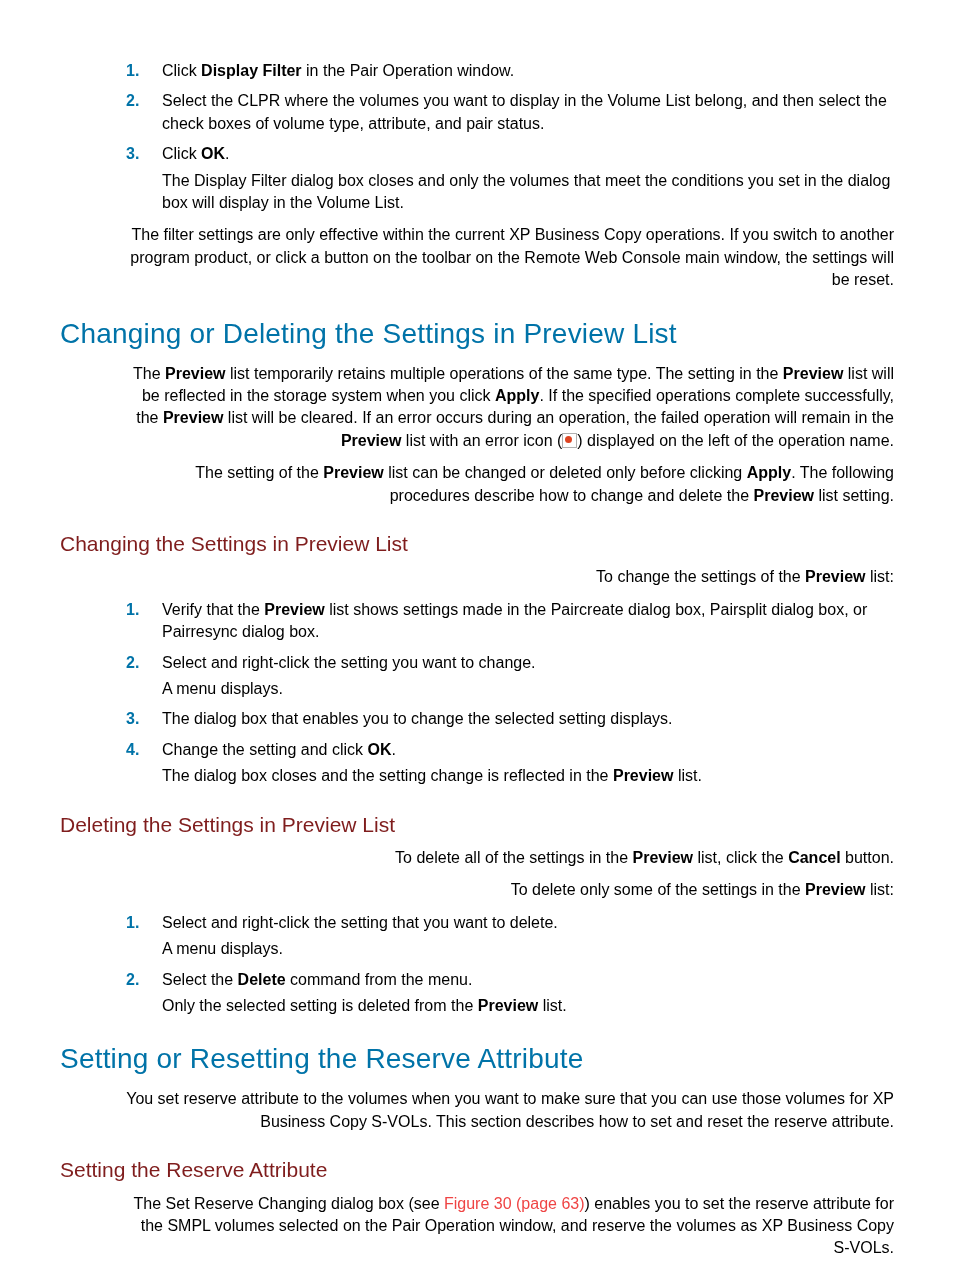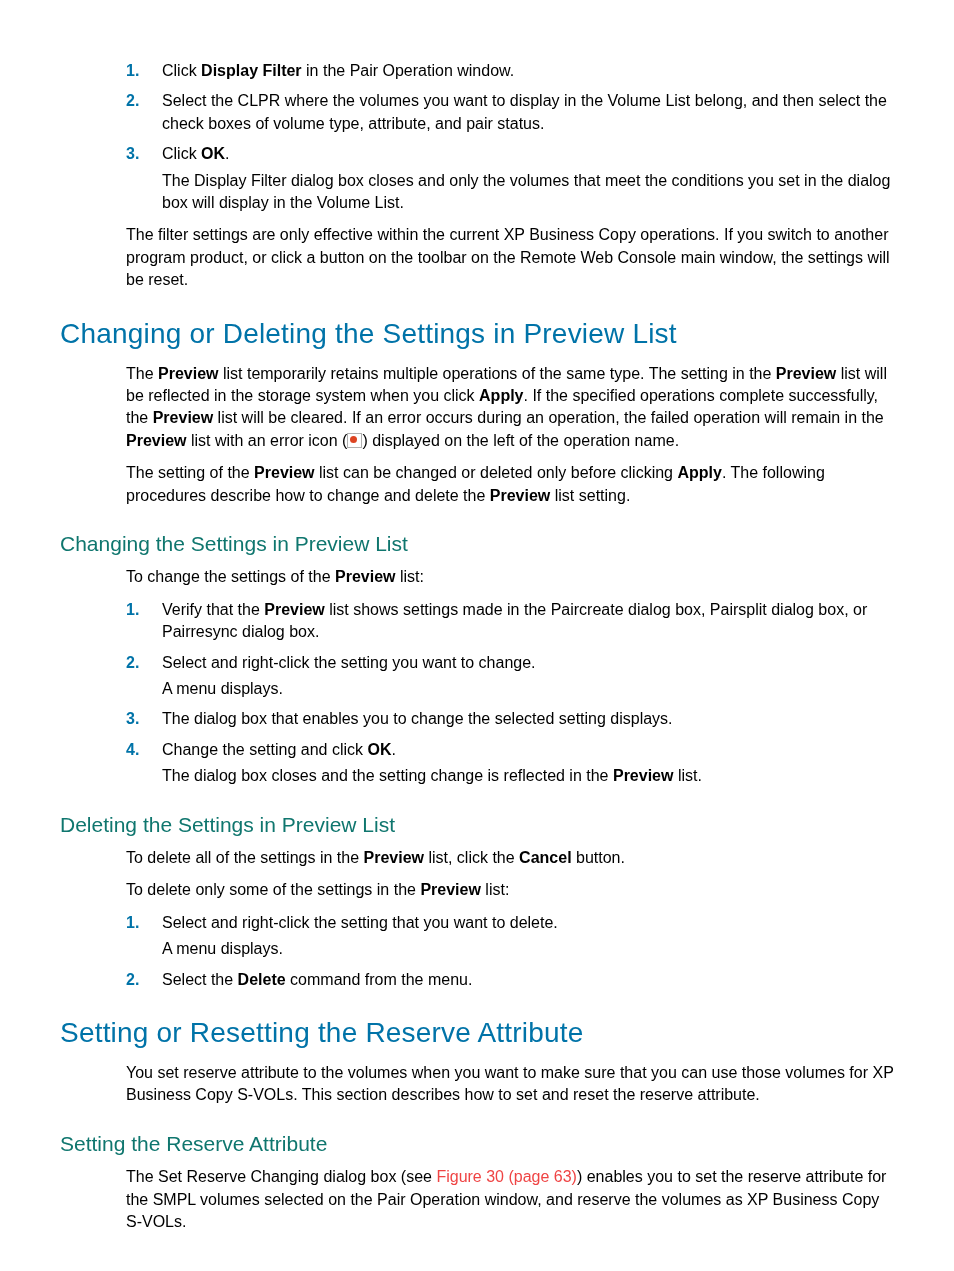--- a/index.html
+++ b/index.html
@@ -31,6 +31,7 @@
   .bodytext {
     margin-left: 66px;
     margin-bottom: 10px;
+    text-align: right;
   }
   ol.numlist {
     list-style: none;

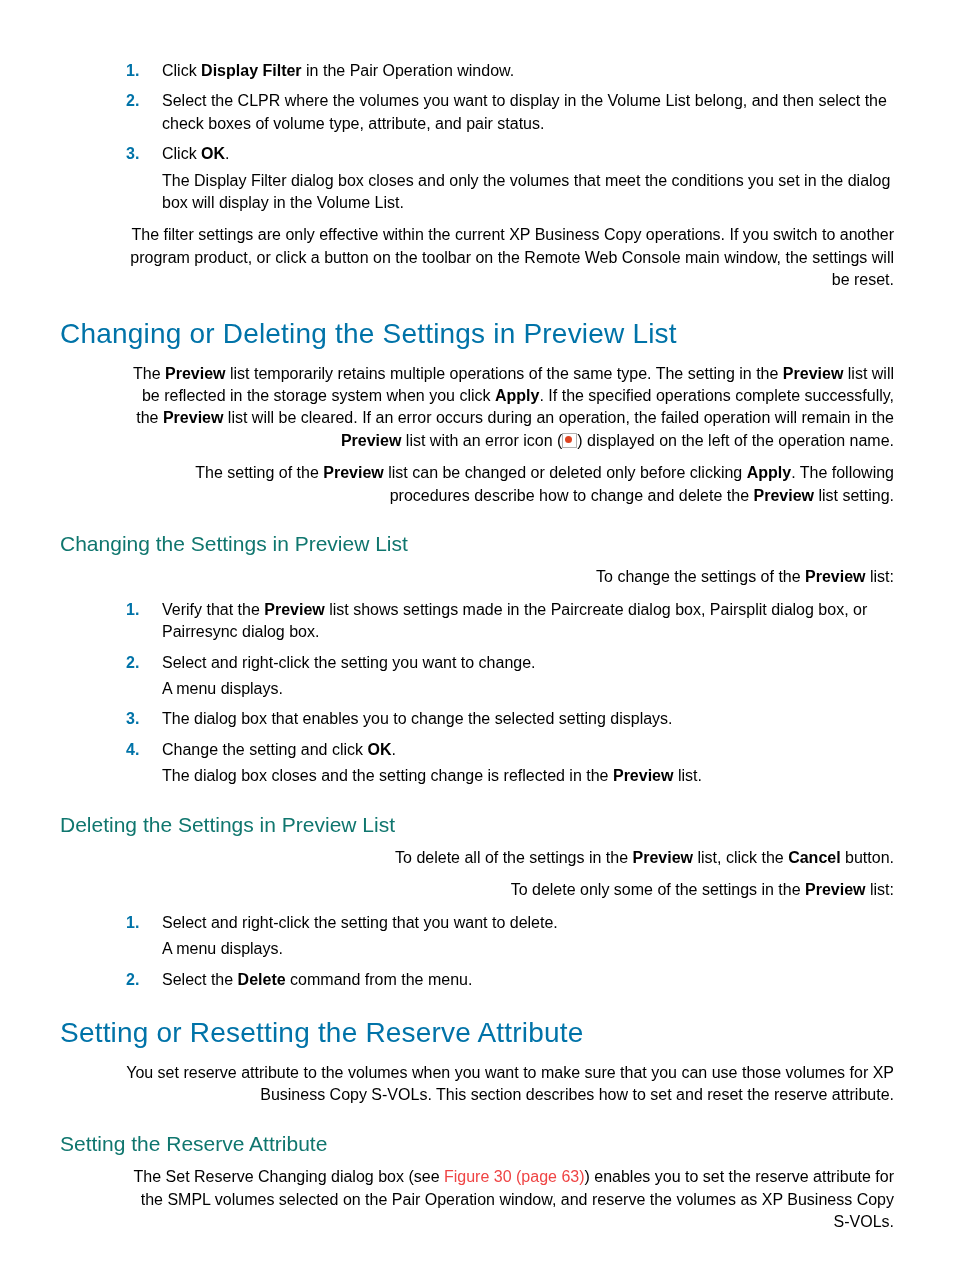--- a/index.html
+++ b/index.html
@@ -25,7 +25,7 @@
     font-family: "Trebuchet MS", "Segoe UI", Arial, sans-serif;
     font-weight: 300;
     font-size: 21px;
-    color: #0f766e;
+    color: #7f1d1d;
     margin: 22px 0 8px 0;
   }
   .bodytext {

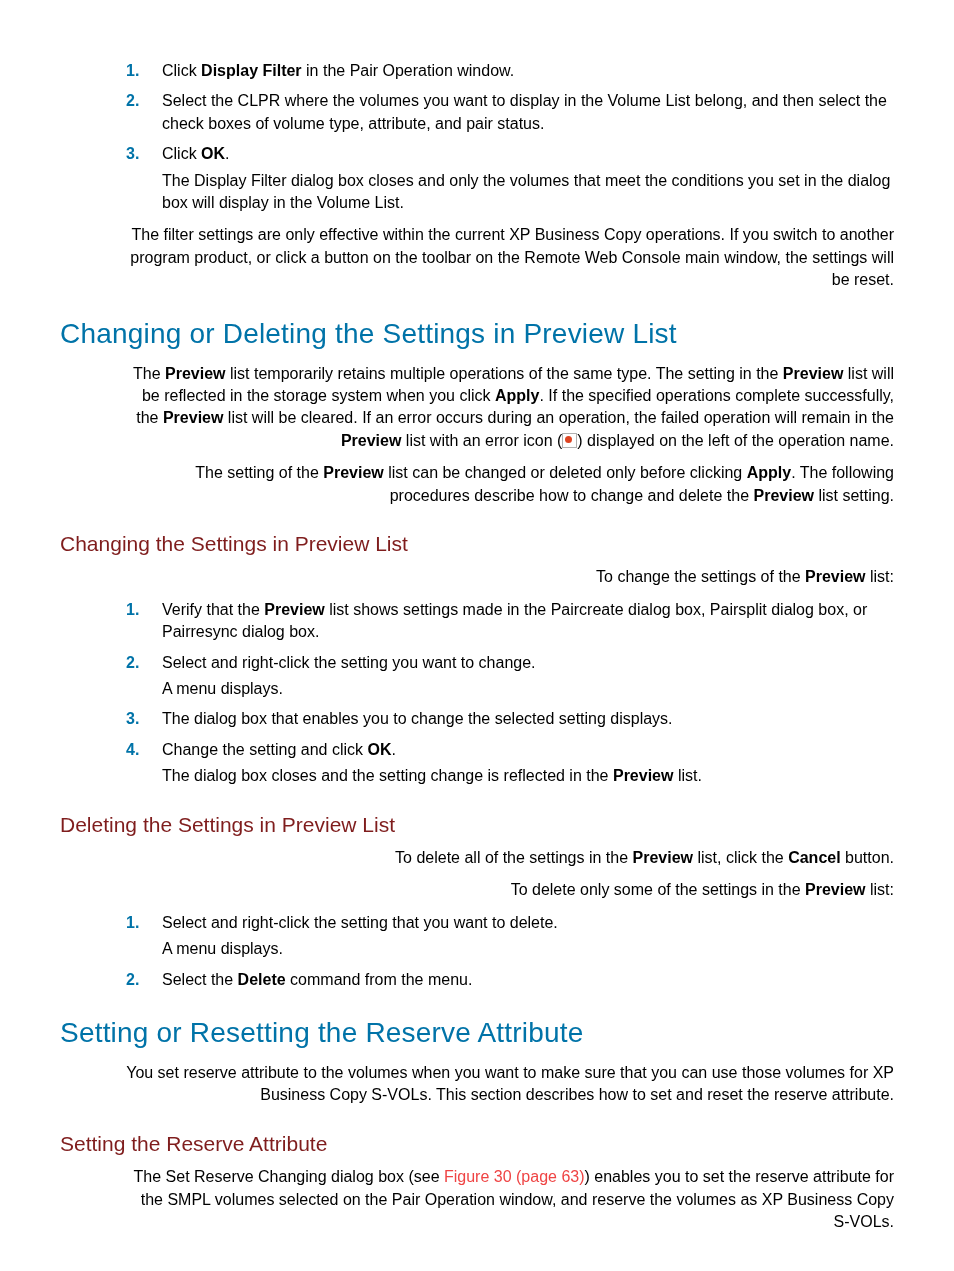--- a/index.html
+++ b/index.html
@@ -149,6 +149,7 @@
   <li>
     <span class="num">2.</span>
     <span><span>Select the </span><b>Delete</b><span> command from the menu.</span></span>
+    <div class="sub"><span>Only the selected setting is deleted from the </span><b>Preview</b><span> list.</span></div>
   </li>
 </ol>
 

